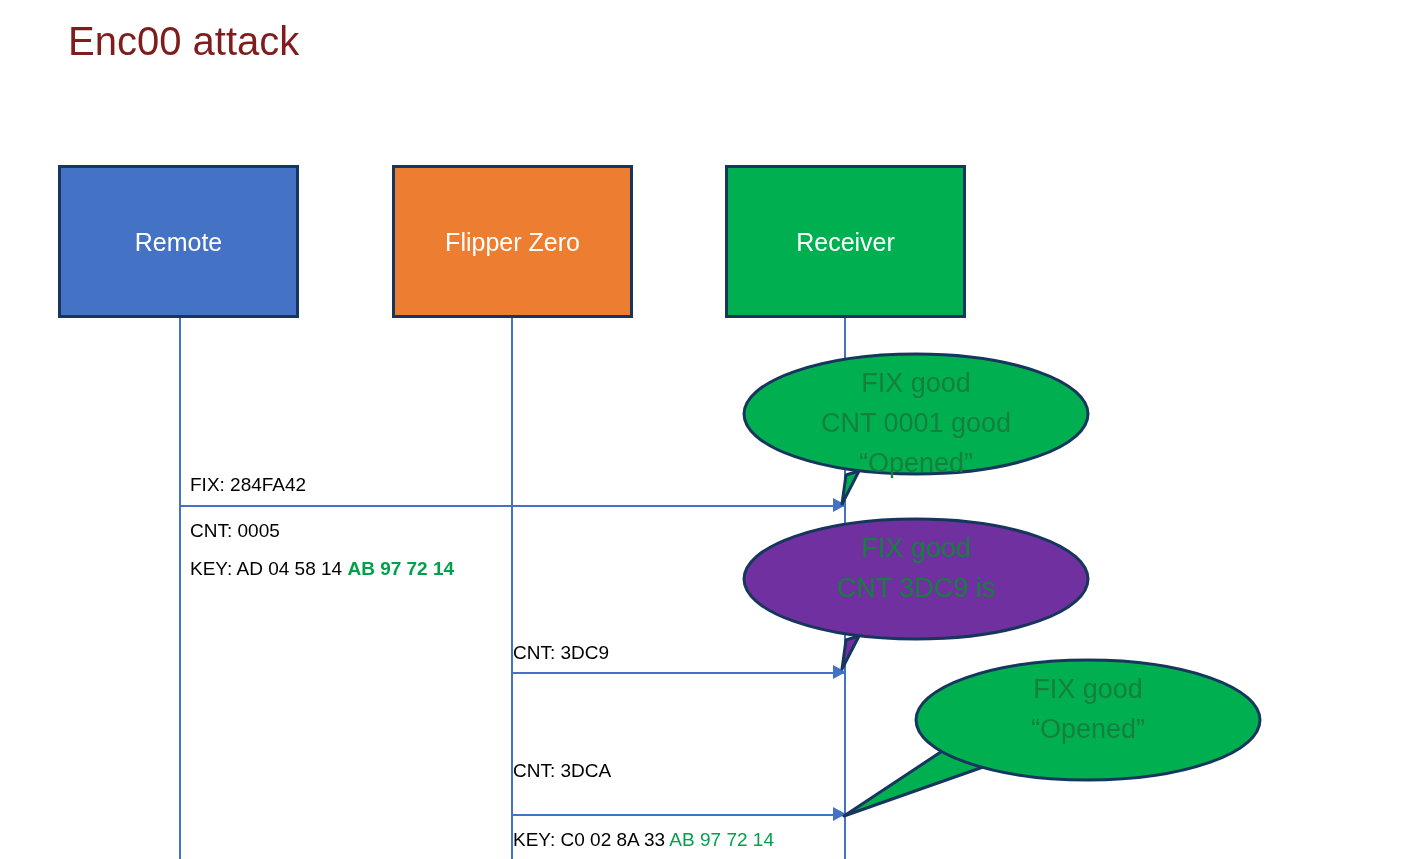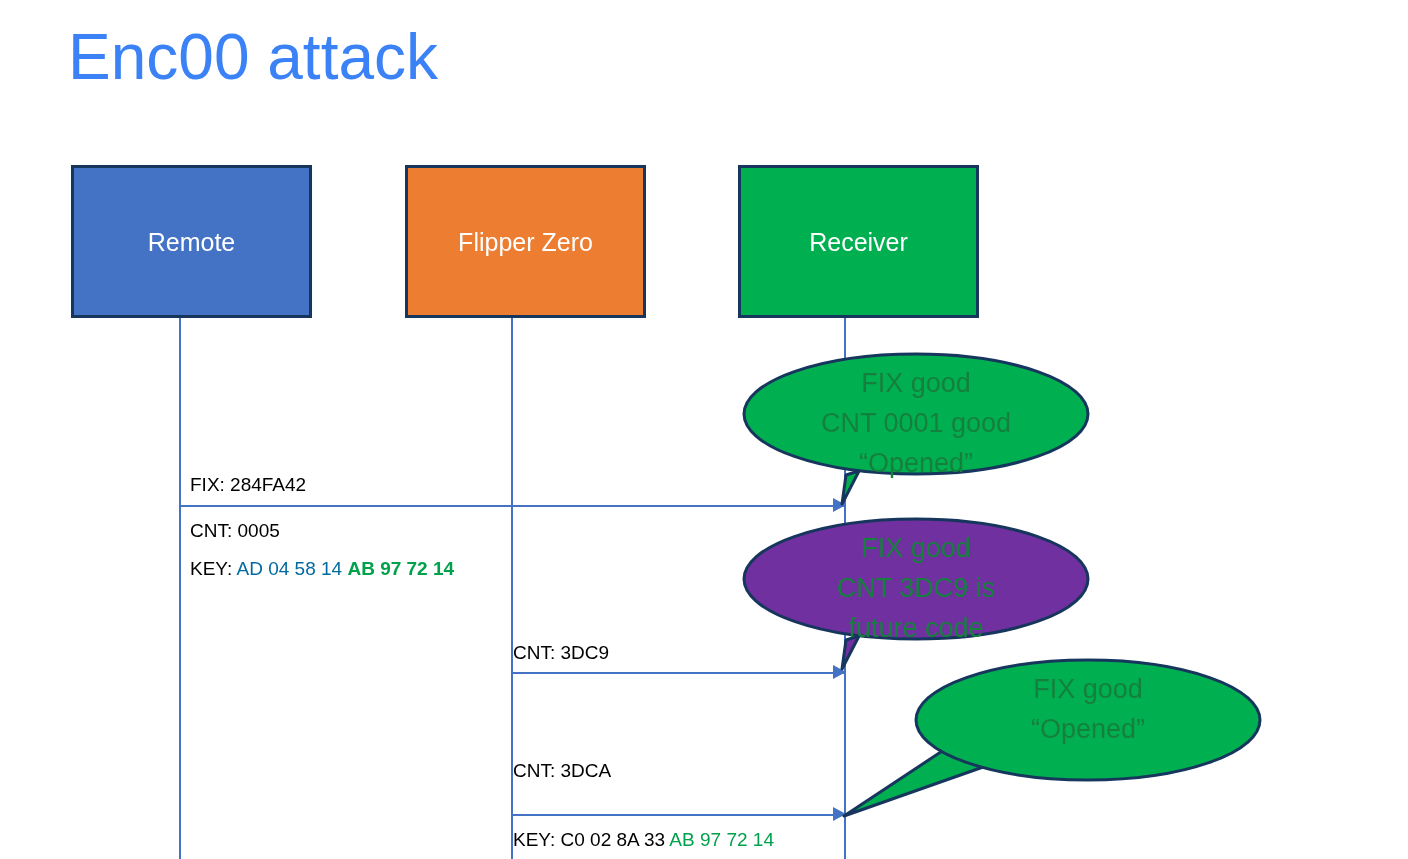--- a/index.html
+++ b/index.html
@@ -20,10 +20,10 @@
   #title {
     position: absolute;
     left: 68px;
-    top: 20px;
-    font-size: 64px;
+    top: 4px;
+    font-size: 40px;
     line-height: 74px;
-    color: #3b82f6;
+    color: #7f1d1d;
     font-weight: 400;
     letter-spacing: 0px;
     white-space: nowrap;

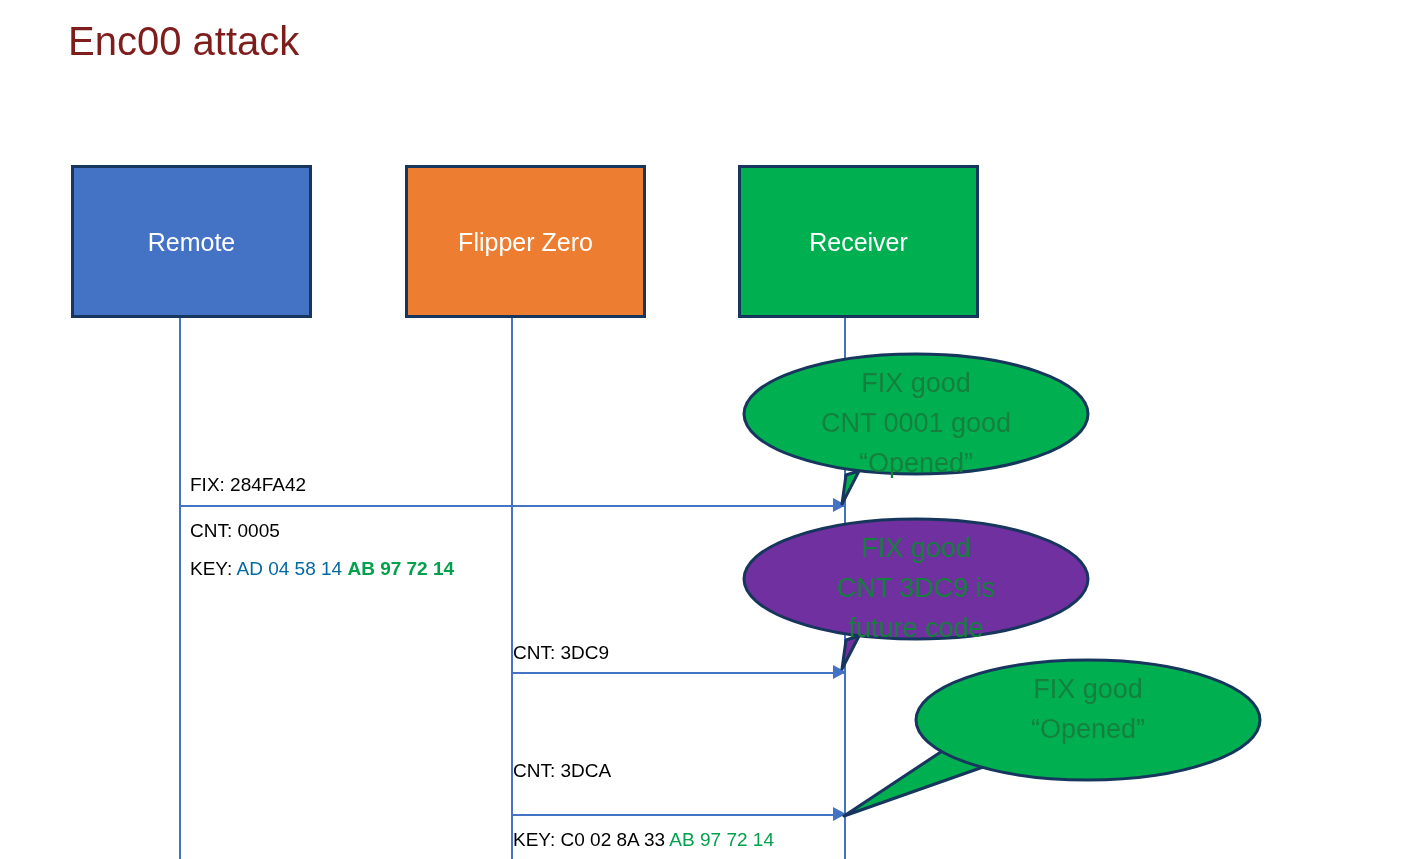--- a/index.html
+++ b/index.html
@@ -42,7 +42,6 @@
     line-height: 30px;
     font-weight: 400;
     text-align: center;
-    margin-left: 13px;
   }
   #actor-remote   { left: 58px;  top: 165px; width: 241px; height: 153px; background: #4472c4; }
   #actor-flipper  { left: 392px; top: 165px; width: 241px; height: 153px; background: #ed7d31; }

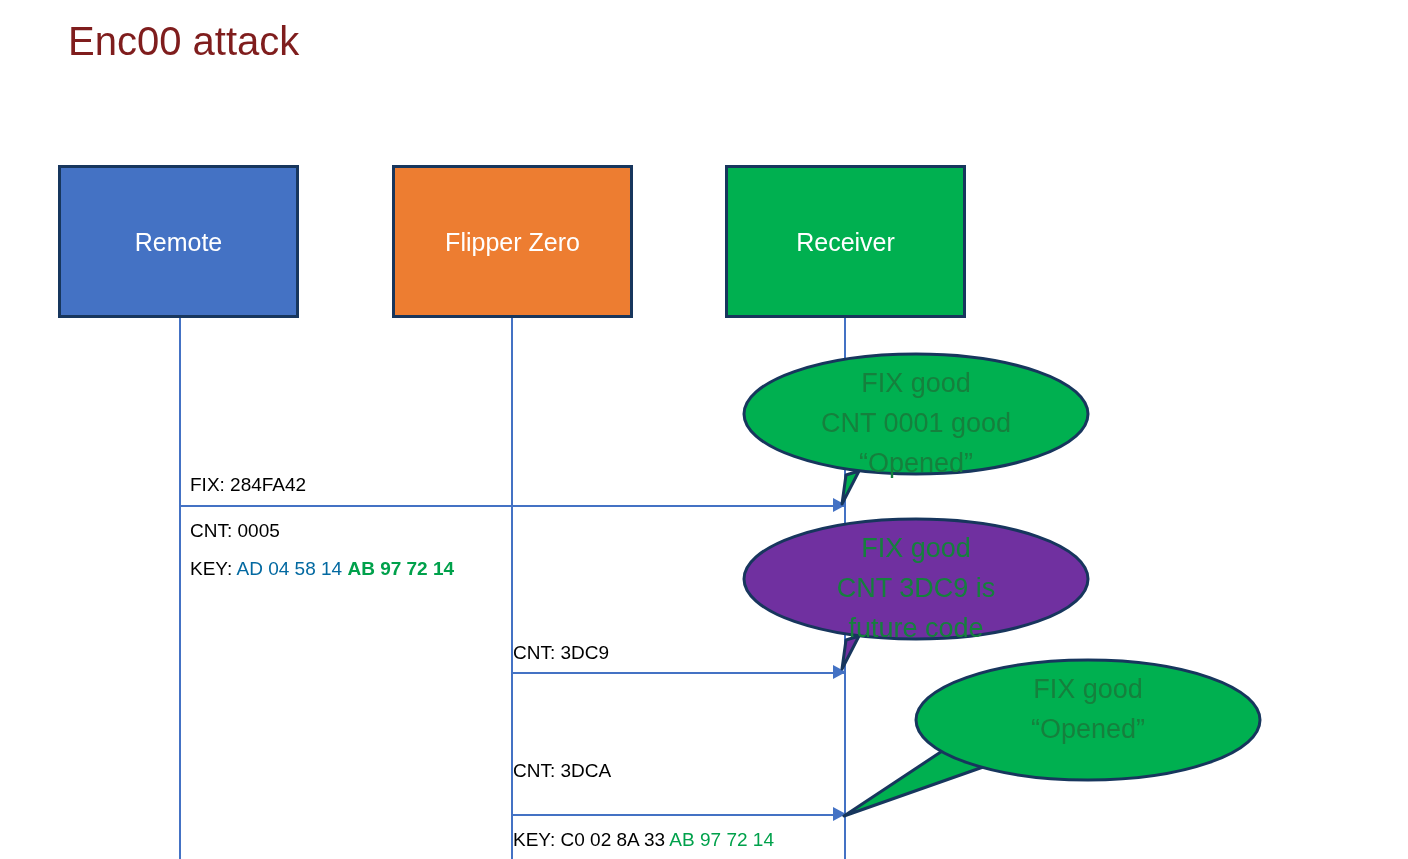--- a/index.html
+++ b/index.html
@@ -86,7 +86,7 @@
     color: #000000;
     white-space: nowrap;
   }
-  .msg-text .red   { color: #0369a1; }
+  .msg-text .red   { color: #000000; }
   .msg-text .green { color: #00a14b; }
   .msg-text .green-bold { color: #00a14b; font-weight: bold; }
 

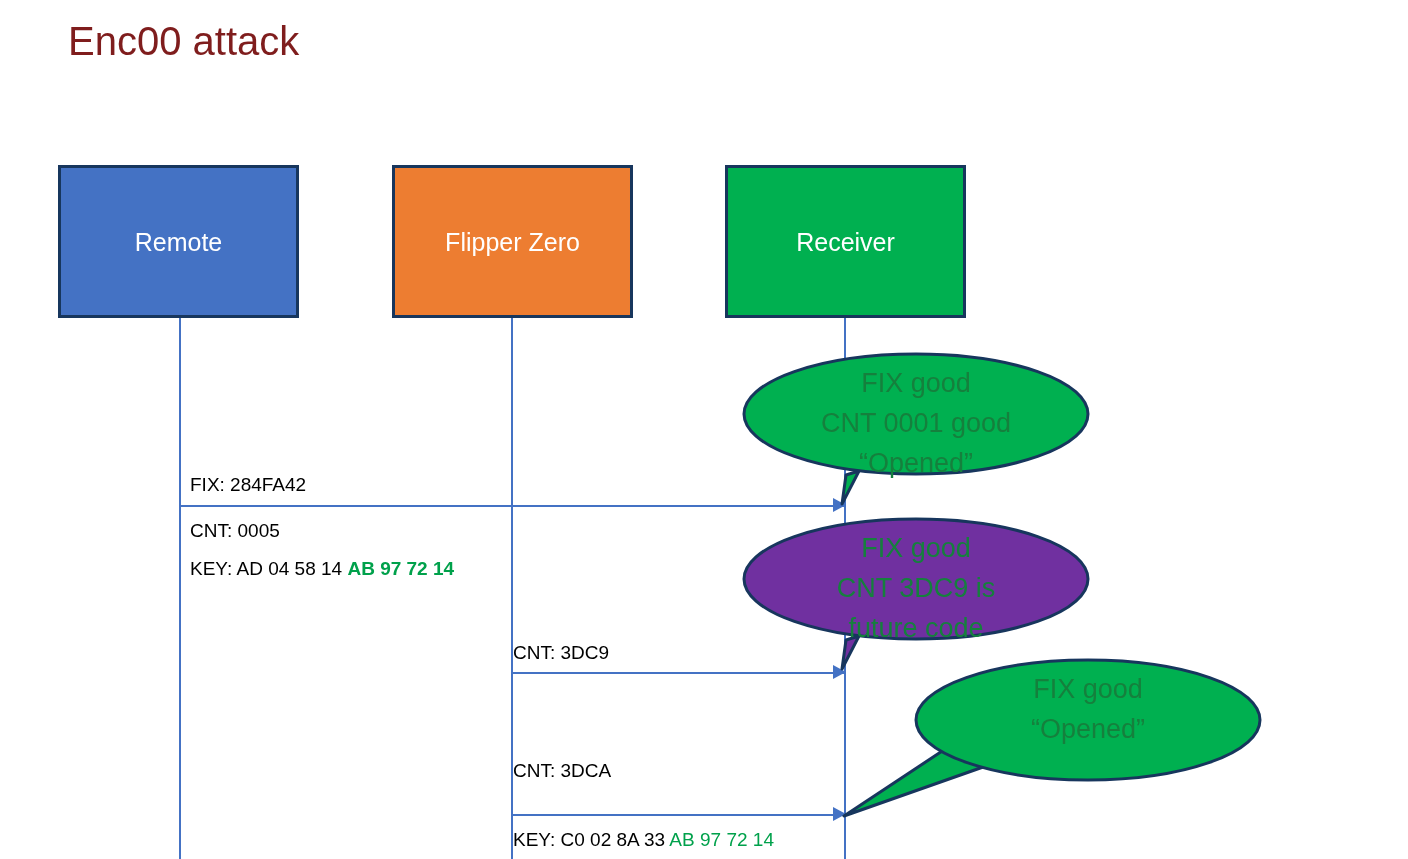--- a/index.html
+++ b/index.html
@@ -183,7 +183,6 @@
     <div class="callout-text">
       <div>FIX good</div>
       <div>CNT 3DC9 is</div>
-      <div>future code</div>
     </div>
   </div>
 

